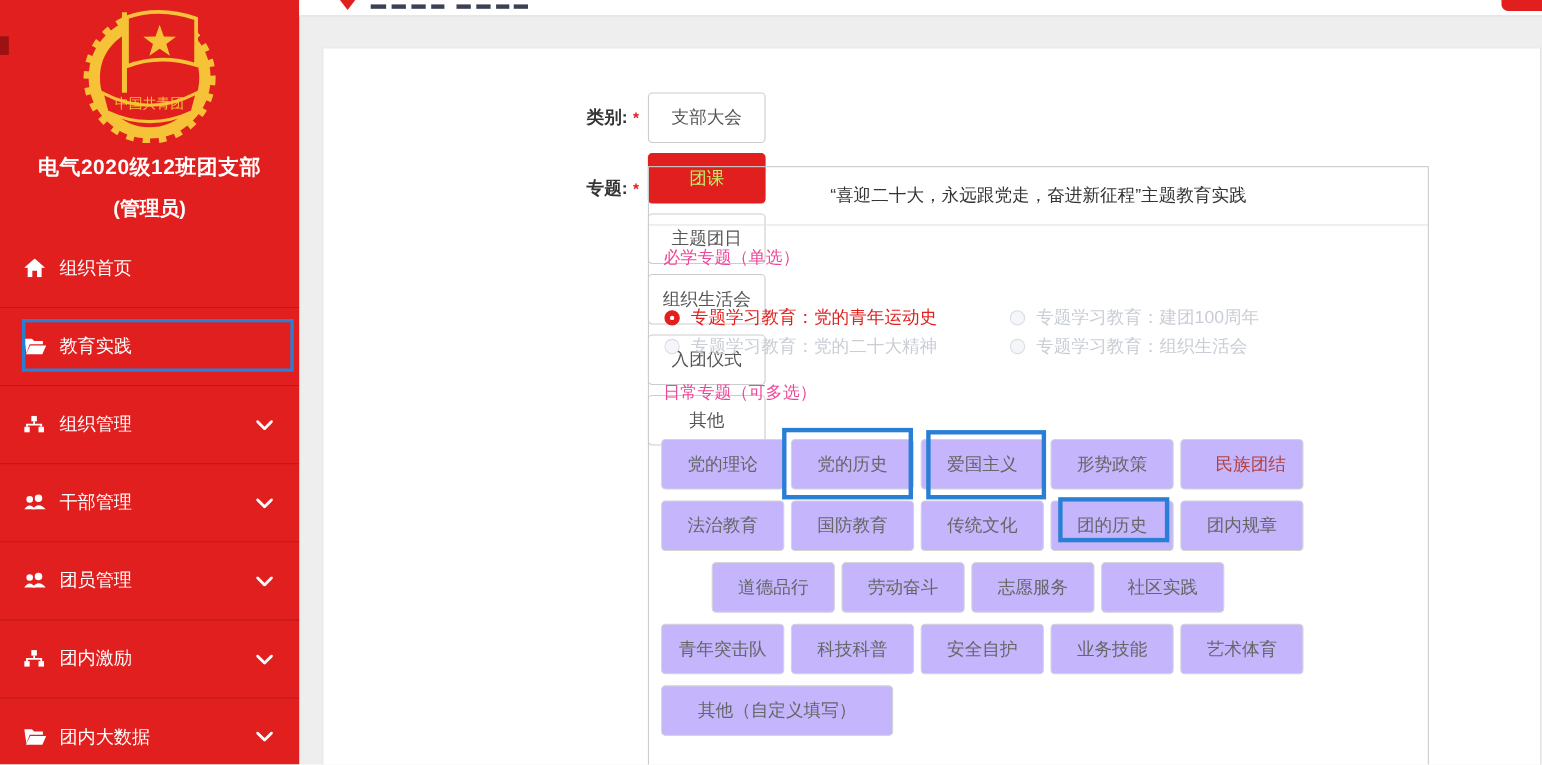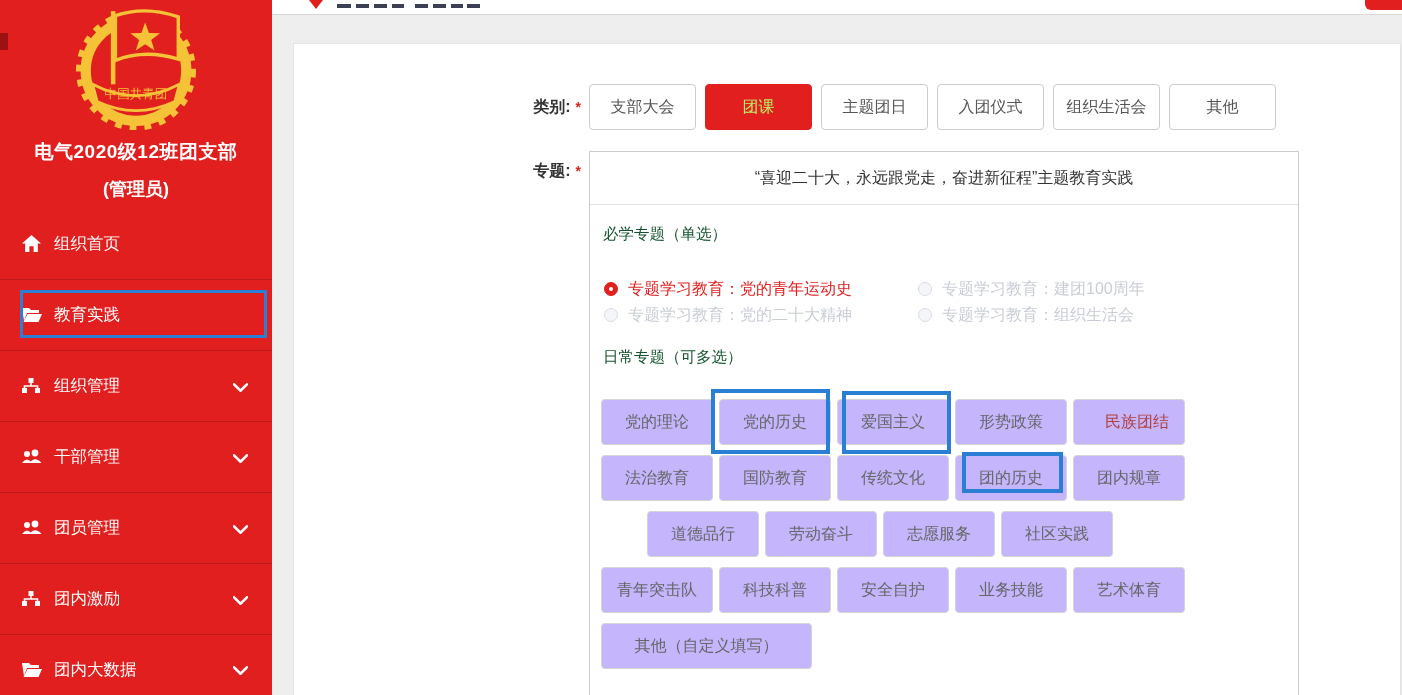--- a/index.html
+++ b/index.html
@@ -33,7 +33,7 @@
   .lab-cat{top:53px;}
   .lab-topic{top:117px;}
   .req{color:#e21f1f;font-weight:bold;margin-left:5px;font-size:14px;}
-  .cat-row{position:absolute;left:295px;top:40px;display:flex;gap:9px;}
+  .cat-row{position:absolute;left:295px;top:40px;display:flex;gap:9px;flex-direction:column;}
   .cat-btn{width:107px;height:46px;box-sizing:border-box;border:1px solid #ccc;border-radius:4px;
     background:#fff;color:#555;font-size:16px;display:flex;align-items:center;justify-content:center;cursor:pointer;}
   .cat-btn.selected{background:#e21f1f;border-color:#e21f1f;color:#bef264;}

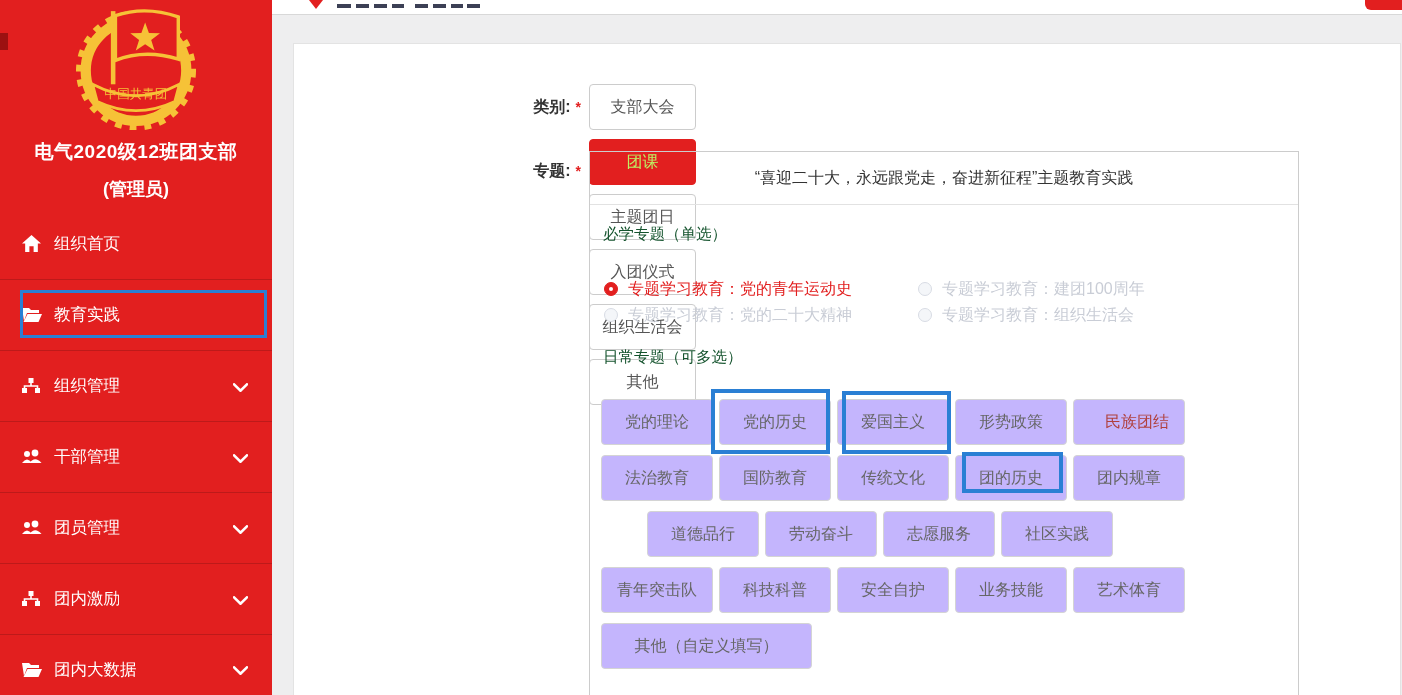--- a/index.html
+++ b/index.html
@@ -40,7 +40,7 @@
   .topic-box{position:absolute;left:295px;top:107px;width:710px;height:600px;border:1px solid #ccc;box-sizing:border-box;}
   .topic-input{height:52px;border-bottom:1px solid #e2e2e2;display:flex;align-items:center;justify-content:center;
     font-size:16px;color:#333;}
-  .sub-heading{position:absolute;left:13px;font-size:15.5px;color:#14532d;}
+  .sub-heading{position:absolute;left:13px;font-size:15.5px;color:#ec4899;}
   .h-required{top:72px;}
   .h-daily{top:195px;}
   .radio-row{position:absolute;left:14px;height:26px;display:flex;align-items:center;}

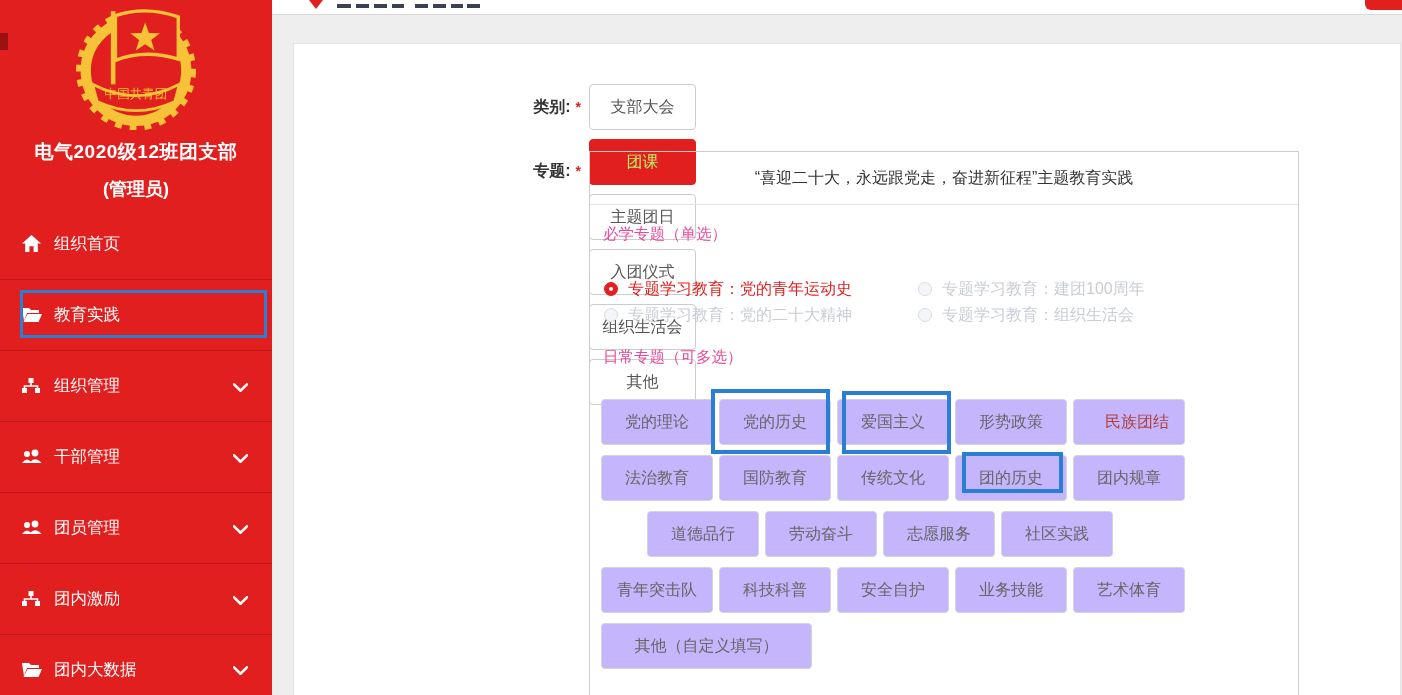--- a/index.html
+++ b/index.html
@@ -207,8 +207,8 @@
     <div class="cat-btn">支部大会</div>
     <div class="cat-btn selected">团课</div>
     <div class="cat-btn">主题团日</div>
+    <div class="cat-btn">组织生活会</div>
     <div class="cat-btn">入团仪式</div>
-    <div class="cat-btn">组织生活会</div>
     <div class="cat-btn">其他</div>
   </div>
 

